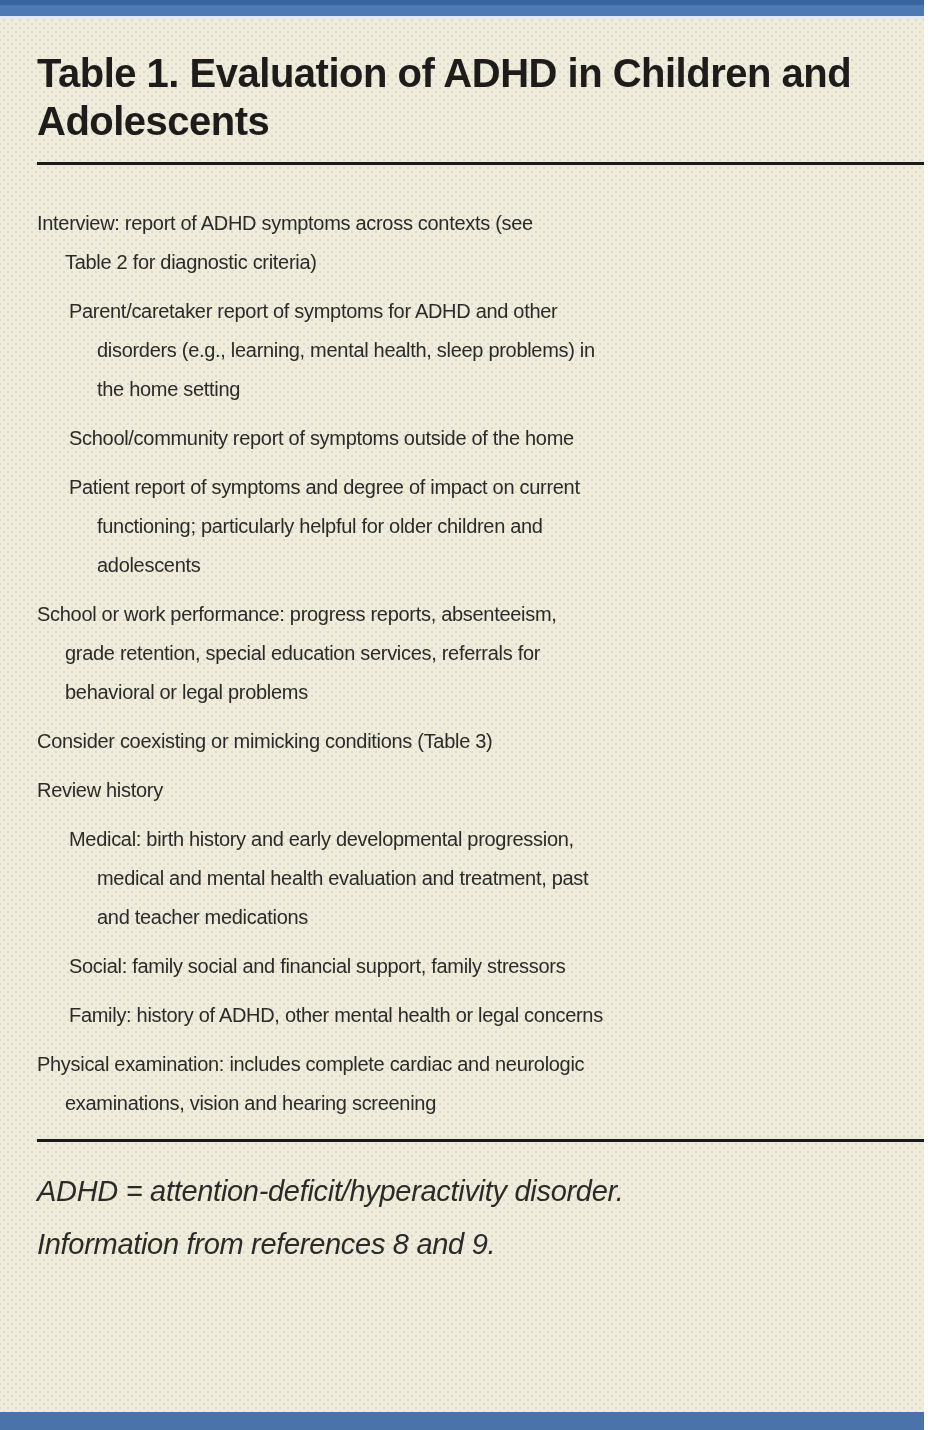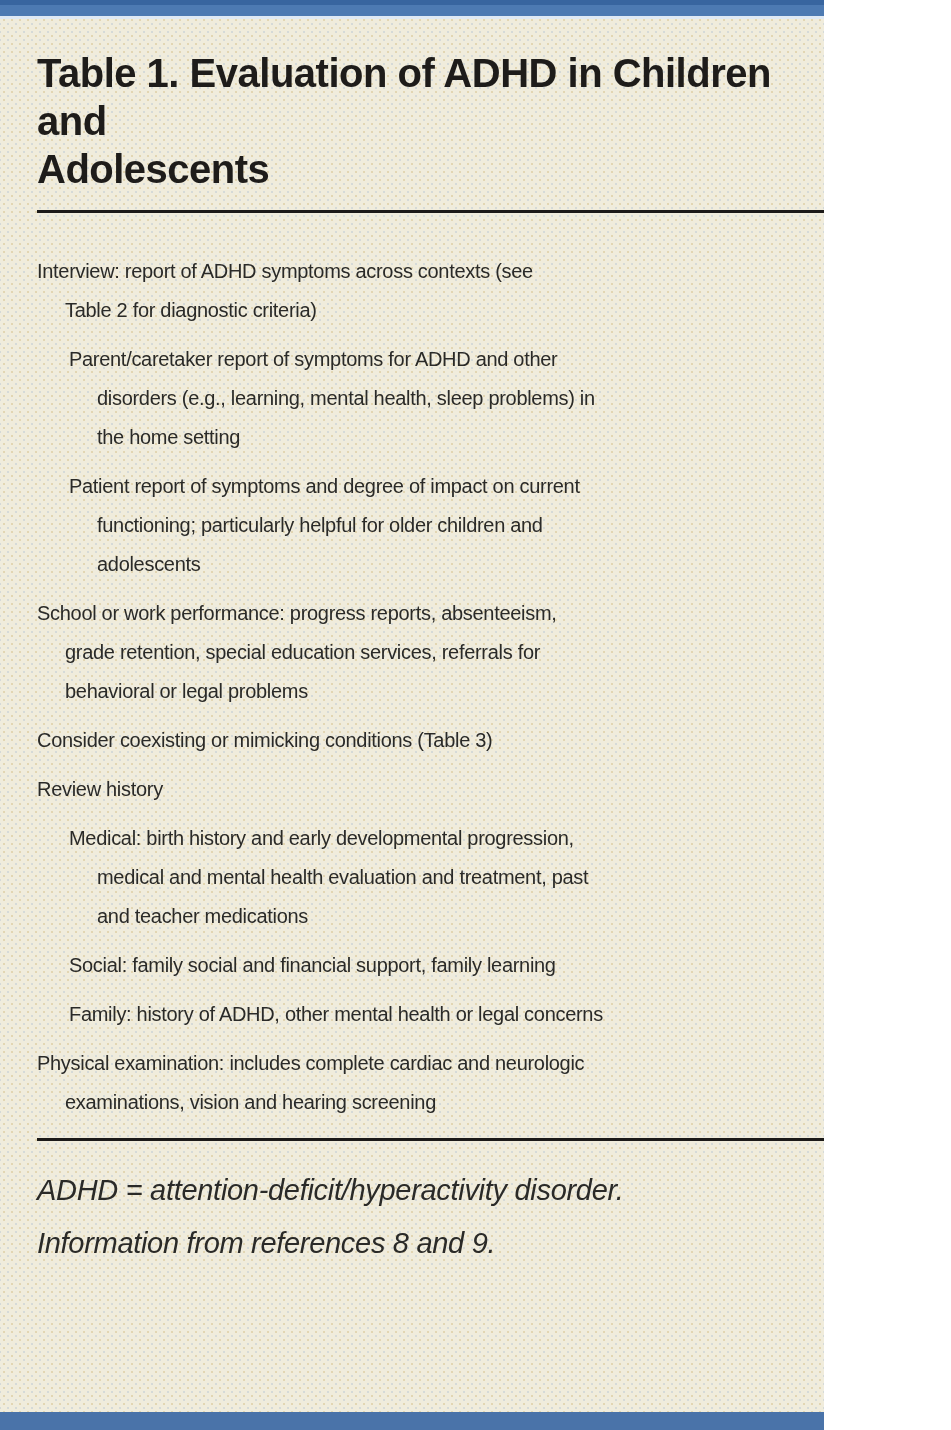--- a/index.html
+++ b/index.html
@@ -8,7 +8,7 @@
 
   .page {
     position: relative;
-    width: 824px;
+    width: 924px;
     height: 1430px;
     background-color: #f0ecdc;
     

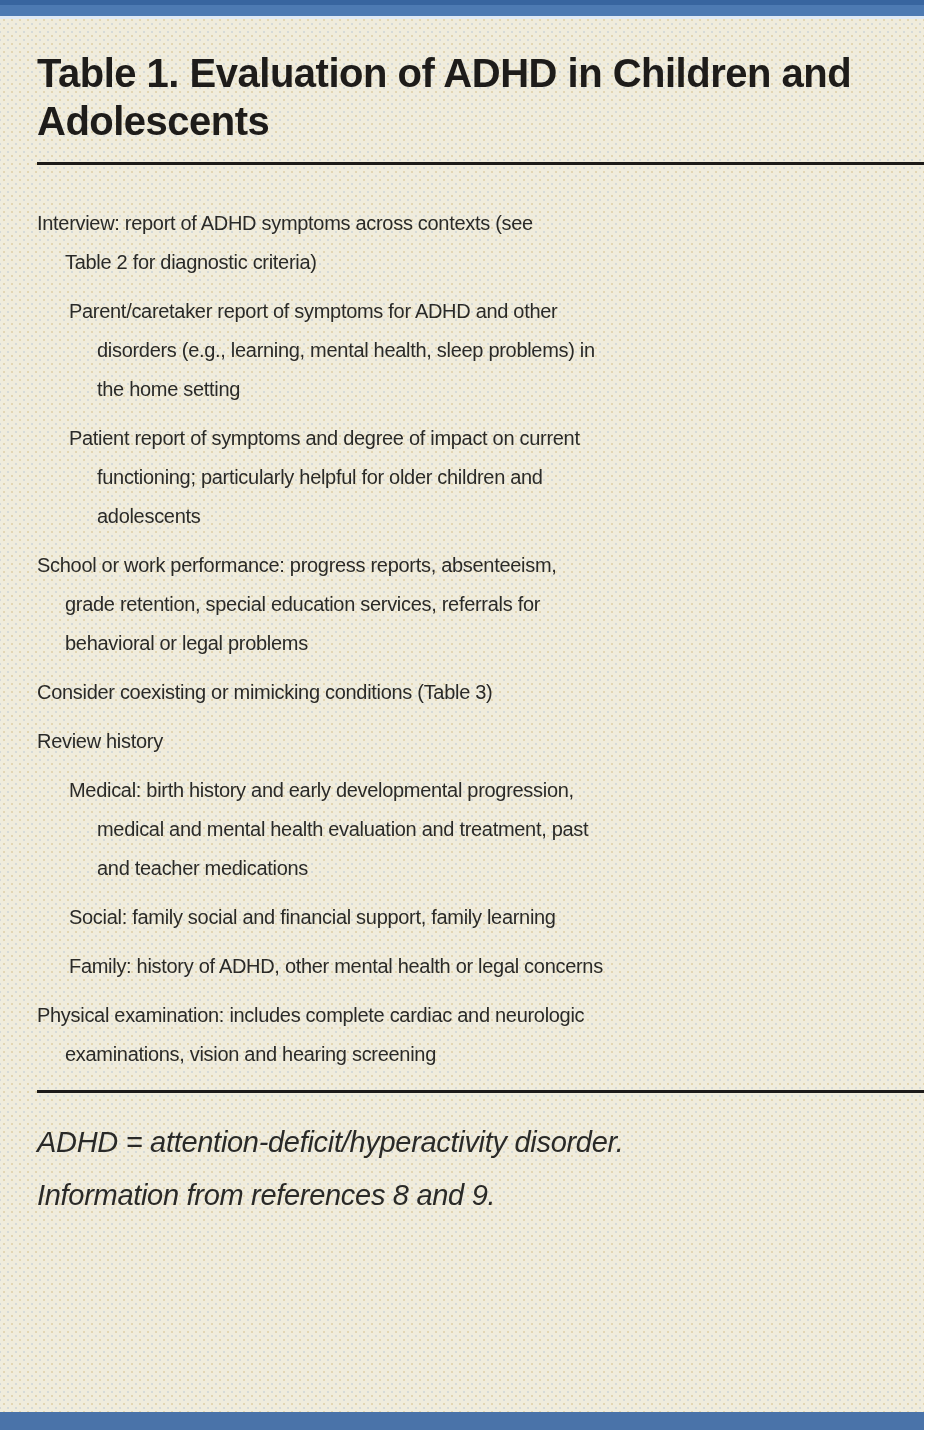--- a/index.html
+++ b/index.html
@@ -100,6 +100,7 @@
       <div class="item lvl1">Parent/caretaker report of symptoms for ADHD and other
 disorders (e.g., learning, mental health, sleep problems) in
 the home setting</div>
+      <div class="item lvl1">School/community report of symptoms outside of the home</div>
       <div class="item lvl1">Patient report of symptoms and degree of impact on current
 functioning; particularly helpful for older children and
 adolescents</div>

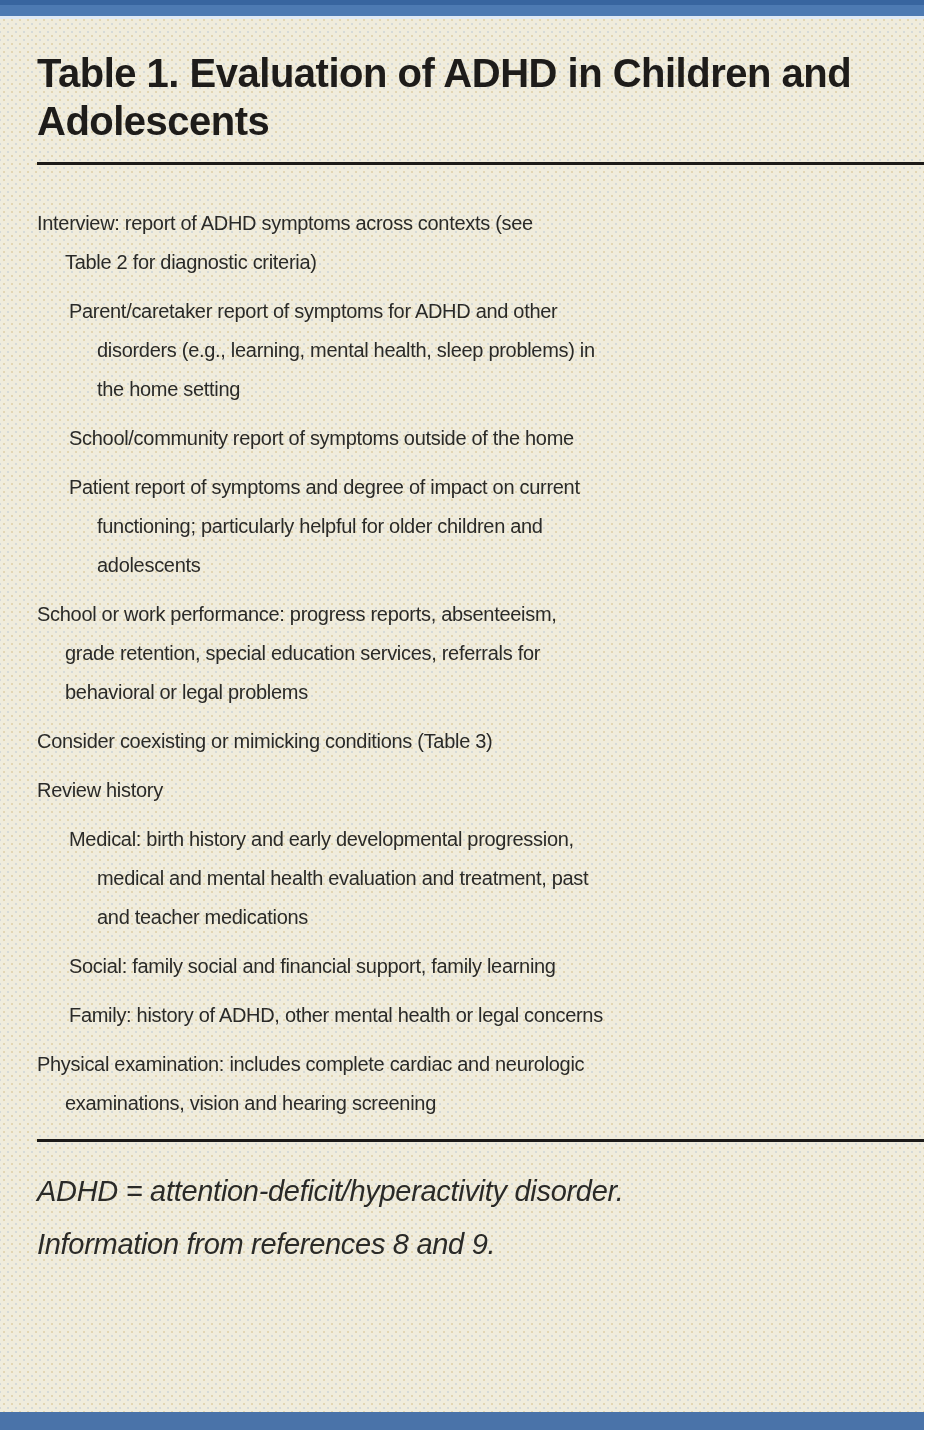--- a/index.html
+++ b/index.html
@@ -112,7 +112,7 @@
       <div class="item lvl1">Medical: birth history and early developmental progression,
 medical and mental health evaluation and treatment, past
 and teacher medications</div>
-      <div class="item lvl1">Social: family social and financial support, family learning</div>
+      <div class="item lvl1">Social: family social and financial support, family stressors</div>
       <div class="item lvl1">Family: history of ADHD, other mental health or legal concerns</div>
       <div class="item lvl0">Physical examination: includes complete cardiac and neurologic
 examinations, vision and hearing screening</div>

